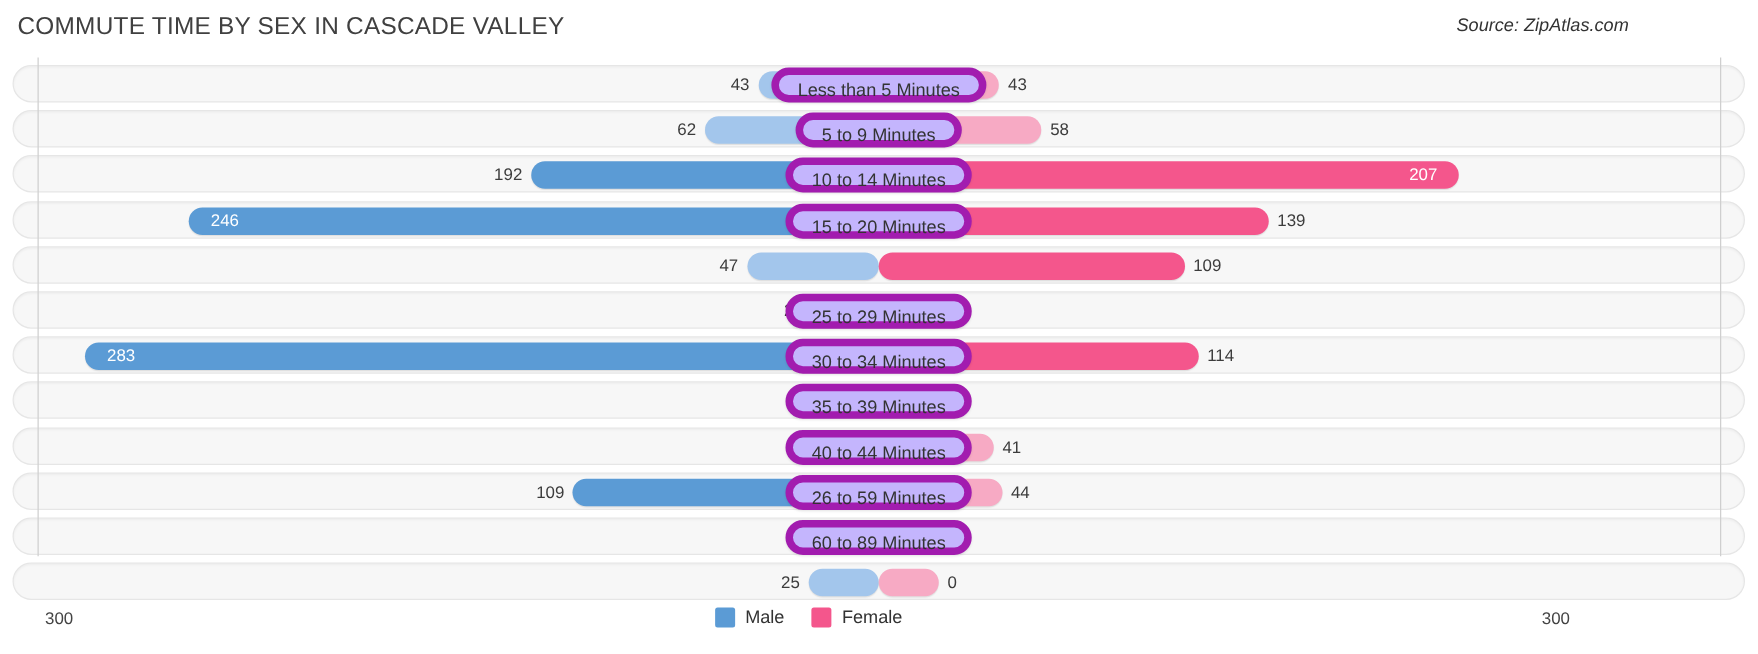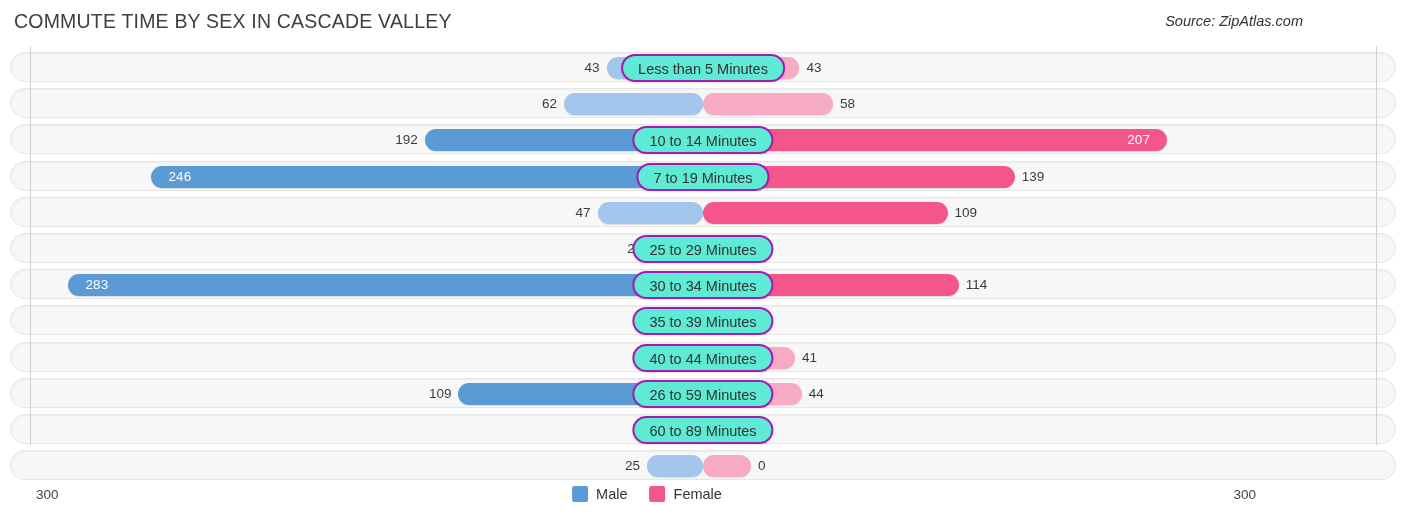--- a/index.html
+++ b/index.html
@@ -63,8 +63,8 @@
     position: absolute; top: 1px; left: 50%; transform: translateX(-50%);
     height: 28px; line-height: 27px;
     padding: 0 15px;
-    background: #5eead4;
-    border: 2px solid #a21caf;
+    background: #c4b5fd;
+    border: 6px solid #a21caf;
     border-radius: 14px;
     font-size: 14.5px; color: #333;
     white-space: nowrap;

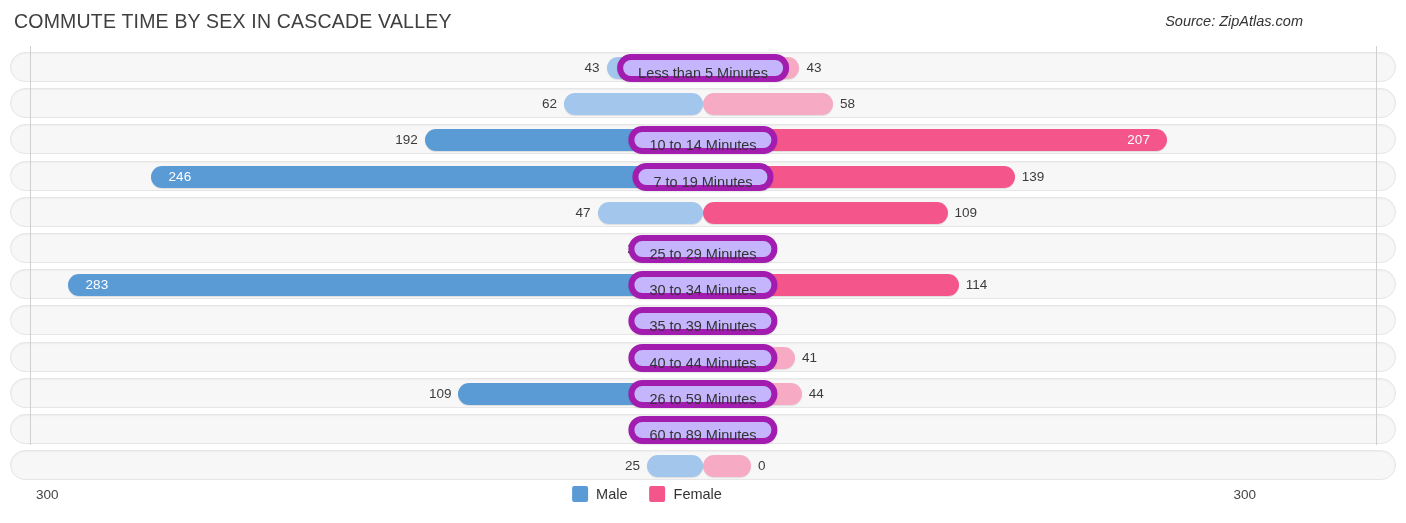--- a/index.html
+++ b/index.html
@@ -113,6 +113,7 @@
         <div class="val" style="right: calc(50% + 146.087px);">62</div>
         <div class="bar female" style="width: 130.113px; background: rgb(247, 170, 196);"></div>
         <div class="val" style="left: calc(50% + 137.113px);">58</div>
+        <div class="cat-pill">5 to 9 Minutes</div>
       </div>
       <div class="row" style="top: 78.4px;">
         <div class="bar male" style="width: 278.173px; background: rgb(91, 155, 213);"></div>

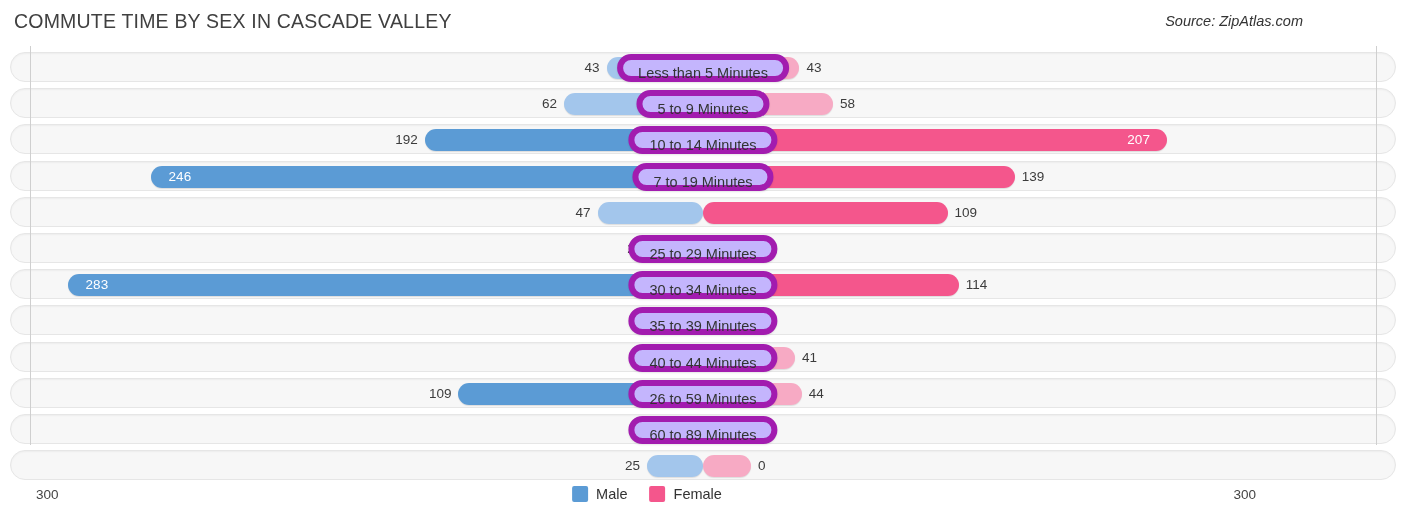--- a/index.html
+++ b/index.html
@@ -127,7 +127,7 @@
         <div class="val inside" style="right: calc(50% + 511.86px);">246</div>
         <div class="bar female" style="width: 311.823px; background: rgb(244, 86, 140);"></div>
         <div class="val" style="left: calc(50% + 318.823px);">139</div>
-        <div class="cat-pill">7 to 19 Minutes</div>
+        <div class="cat-pill">15 to 20 Minutes</div>
       </div>
       <div class="row" style="top: 150.8px;">
         <div class="bar male" style="width: 105.437px; background: rgb(163, 198, 236);"></div>

